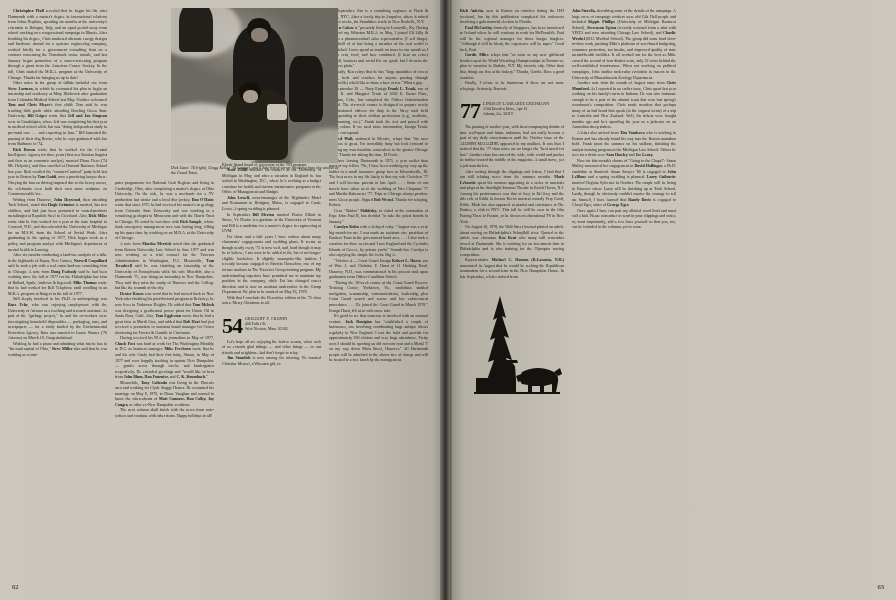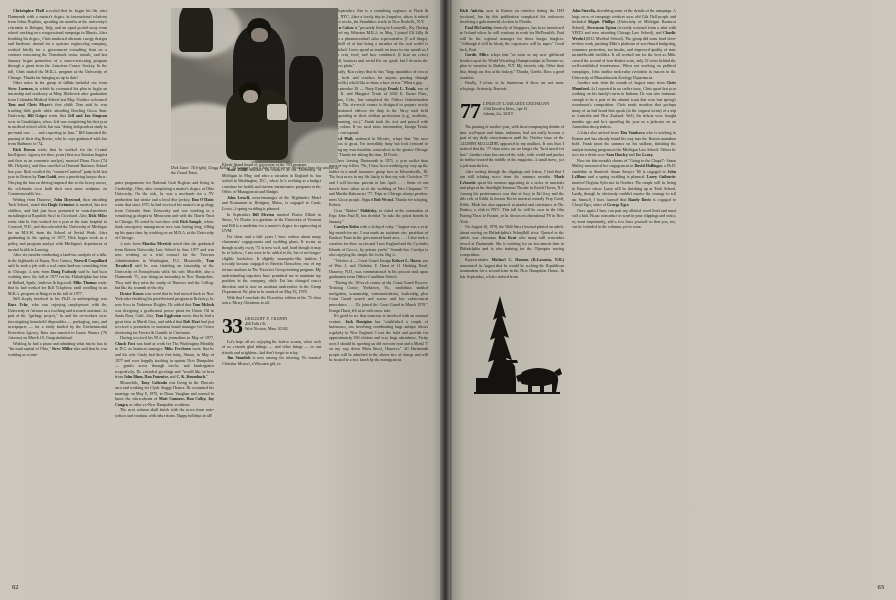--- a/index.html
+++ b/index.html
@@ -134,7 +134,7 @@
 
       <div class="spacer"></div>
       <div class="classhead">
-        <div class="classnum">33</div>
+        <div class="classnum">54</div>
         <div class="classaddr">
           <div class="nm">GREGORY F. CRONIN</div>
           <div>406 Fuller St.</div>

